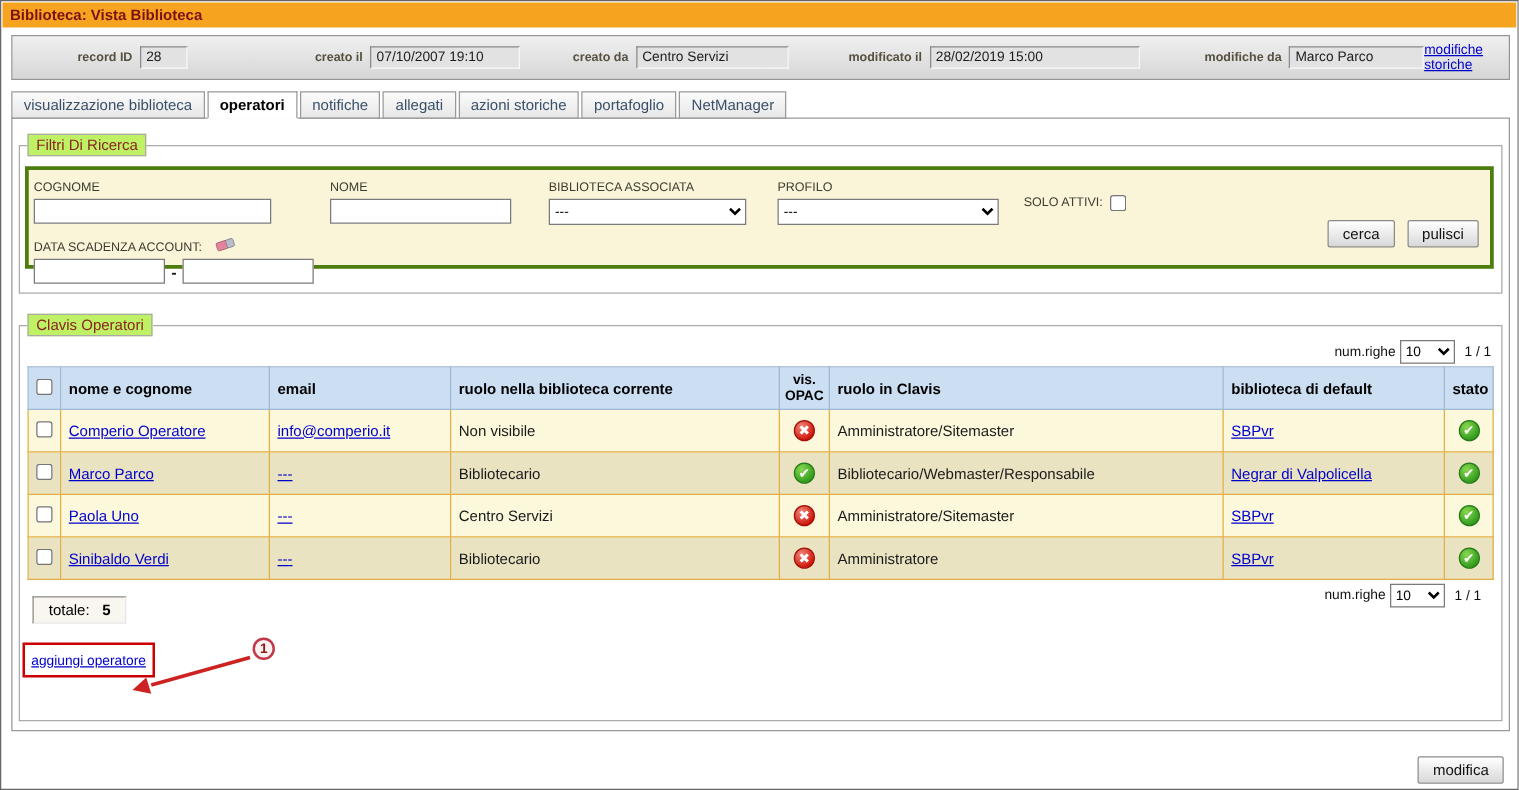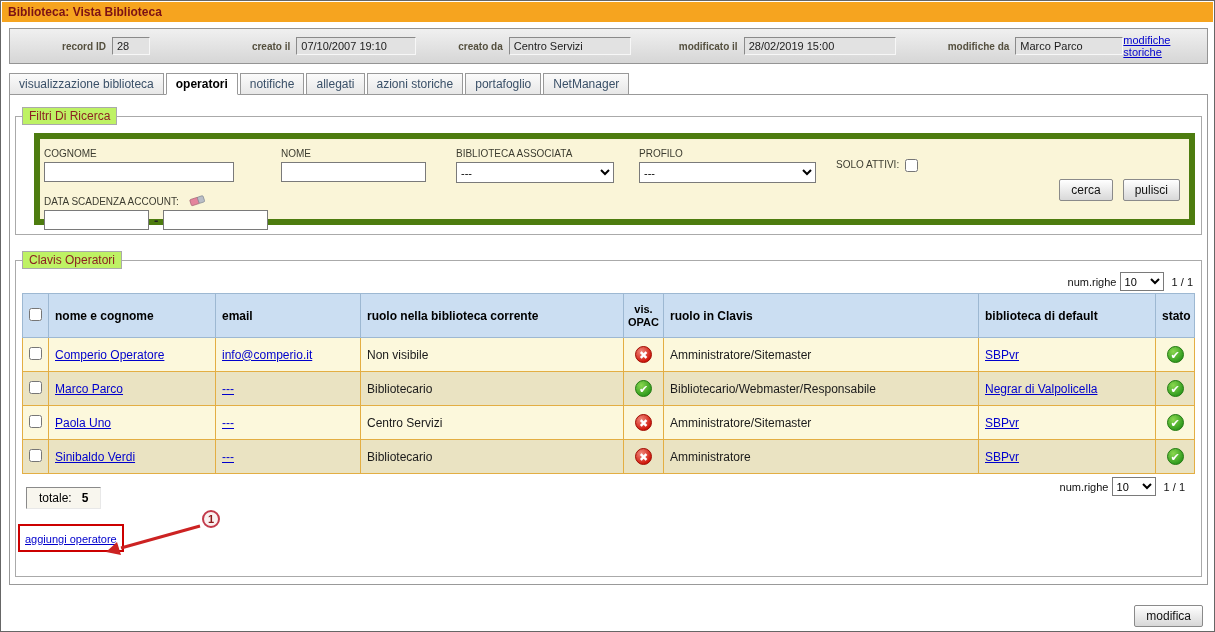--- a/index.html
+++ b/index.html
@@ -21,7 +21,7 @@
   .rh-field:nth-child(1){ margin-left:52px; } .rh-field:nth-child(1) .rh-value{ width:38px; }
   .rh-field:nth-child(2){ margin-left:102px; } .rh-field:nth-child(2) .rh-value{ width:120px; }
   .rh-field:nth-child(3){ margin-left:42px; } .rh-field:nth-child(3) .rh-value{ width:122px; }
-  .rh-field:nth-child(4){ margin-left:48px; } .rh-field:nth-child(4) .rh-value{ width:152px; }
+  .rh-field:nth-child(4){ margin-left:48px; } .rh-field:nth-child(4) .rh-value{ width:168px; }
   .rh-field:nth-child(5){ margin-left:52px; } .rh-field:nth-child(5) .rh-value{ width:108px; }
   .rh-history { margin-left:auto; margin-right:30px; font-size:11px; }
   .lnk { color:#0000CC; text-decoration:underline; cursor:pointer; }

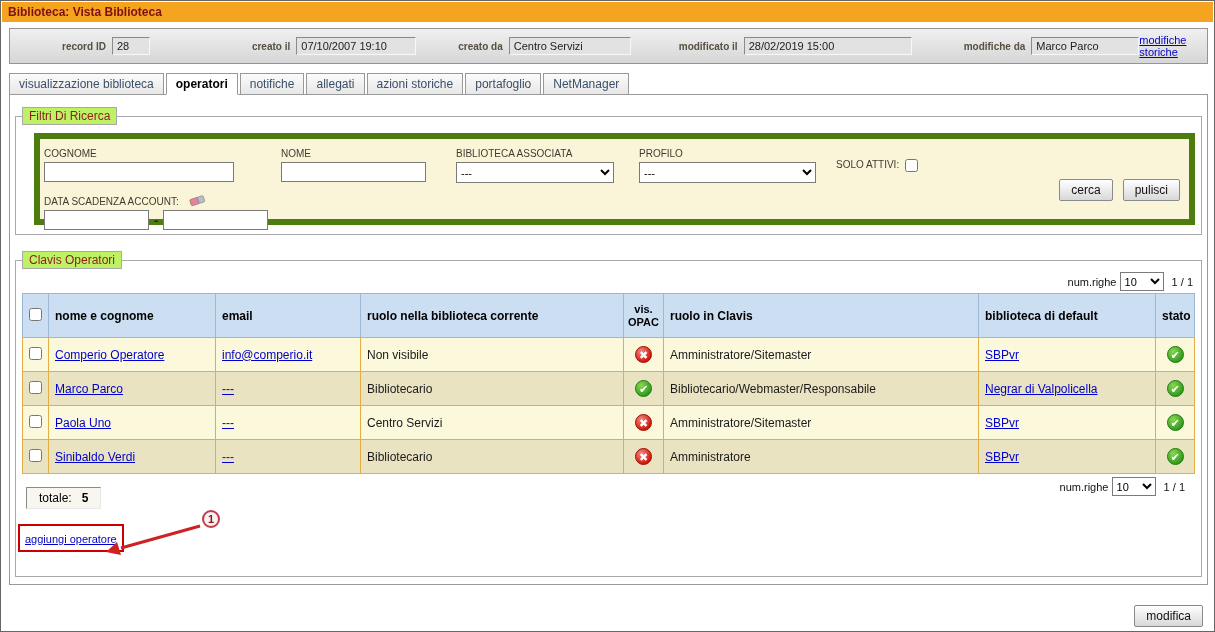--- a/index.html
+++ b/index.html
@@ -43,8 +43,8 @@
   .fs-list { margin:16px 5px 0 5px; height:326px; }
 
   
-  .filter-panel { position:relative; margin:8px 6px 0 18px; height:92px;
-    background:#FAF5D8; border:6px solid #4d7c0f; }
+  .filter-panel { position:relative; margin:8px 6px 0 4px; height:82px;
+    background:#FAF5D8; border:3px solid #4d7c0f; }
   .flabel { font-size:10px; color:#3c3c30; display:block; white-space:nowrap; }
   .fgroup { position:absolute; }
   .ftext { border:1px solid #7a7a7a; height:20px; font-size:11px; padding:1px 3px; background:#fff; display:block; margin-top:3px; }

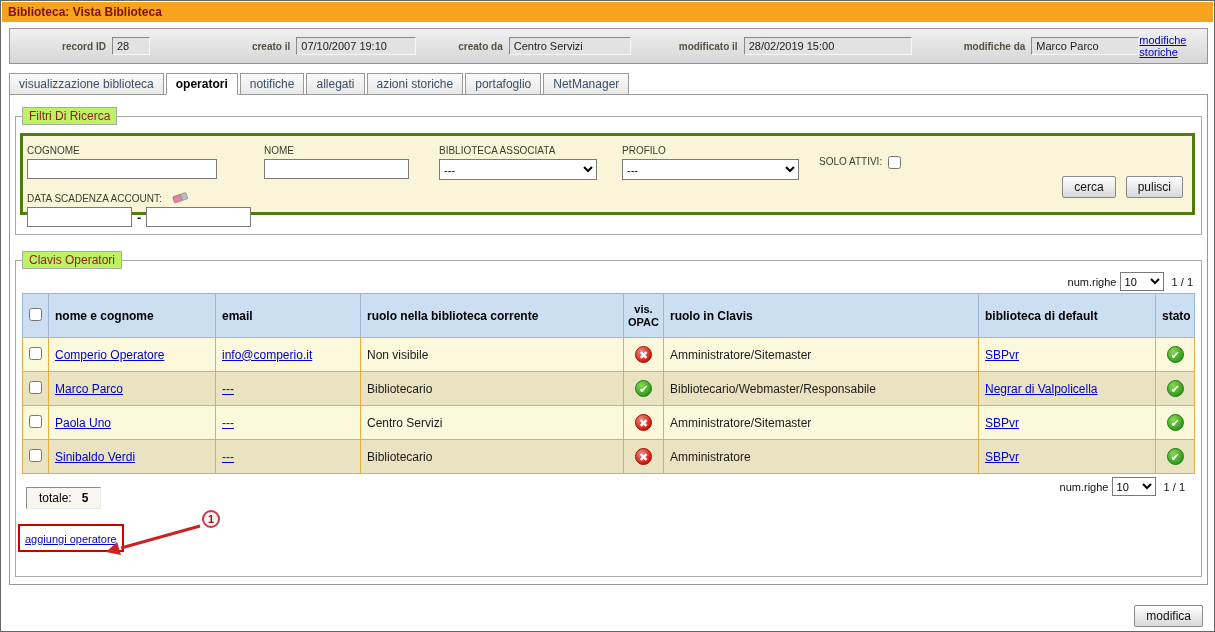--- a/index.html
+++ b/index.html
@@ -72,7 +72,7 @@
   .pager .pages { margin-left:5px; }
   .op-table { border-collapse:collapse; margin:1px 6px 0 6px; width:calc(100% - 12px); table-layout:fixed; }
   .op-table th { background:#CBDEF2; border:1px solid #9DB8D2; font-size:12px; text-align:left;
-    padding:2px 6px; height:44px; vertical-align:middle; color:#000; }
+    padding:2px 6px; height:34px; vertical-align:middle; color:#000; }
   .op-table td { border:1px solid #E3AE43; font-size:12px; padding:2px 6px; height:34px; vertical-align:middle; color:#1a1a1a; }
   .op-table tbody tr:nth-child(odd) { background:#FCF8DC; }
   .op-table tbody tr:nth-child(even) { background:#EAE3C2; }

